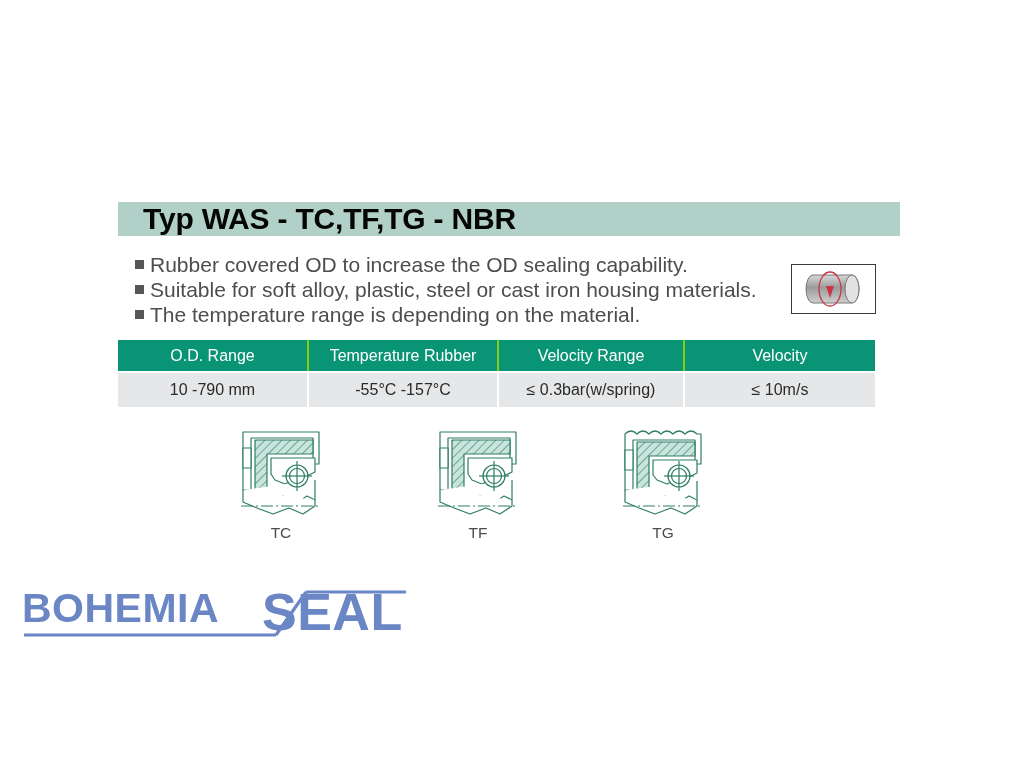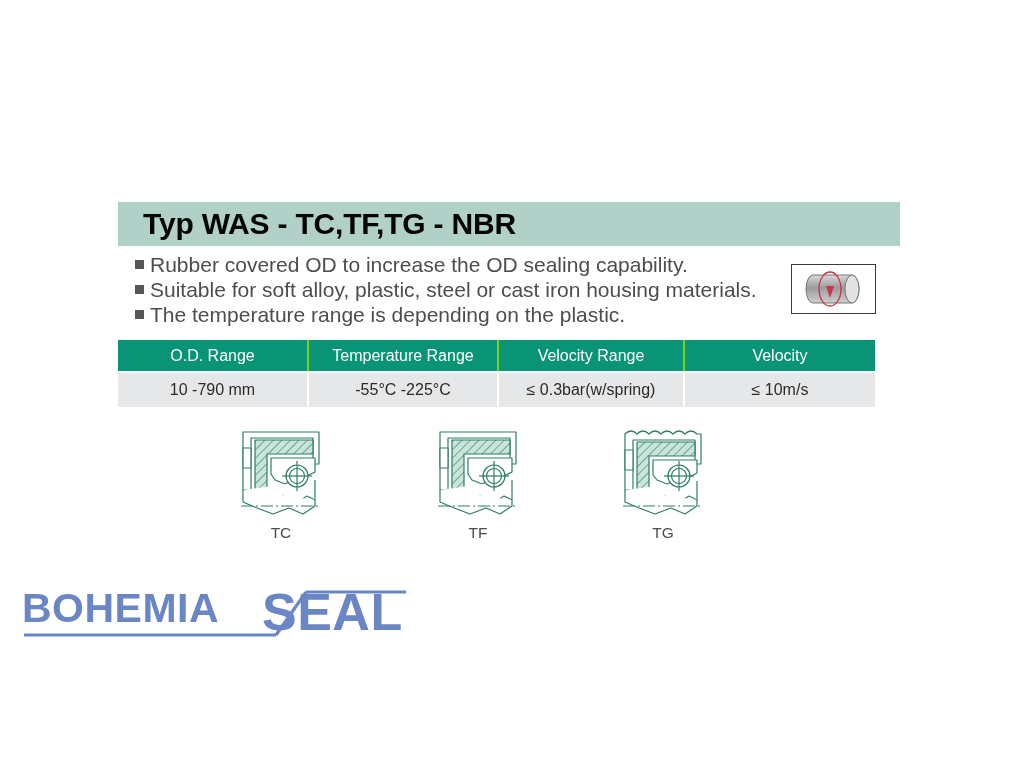--- a/index.html
+++ b/index.html
@@ -23,7 +23,7 @@
     left: 118px;
     top: 202px;
     width: 782px;
-    height: 44px;
+    height: 34px;
     background: #b1d1c8;
     display: flex;
     align-items: center;

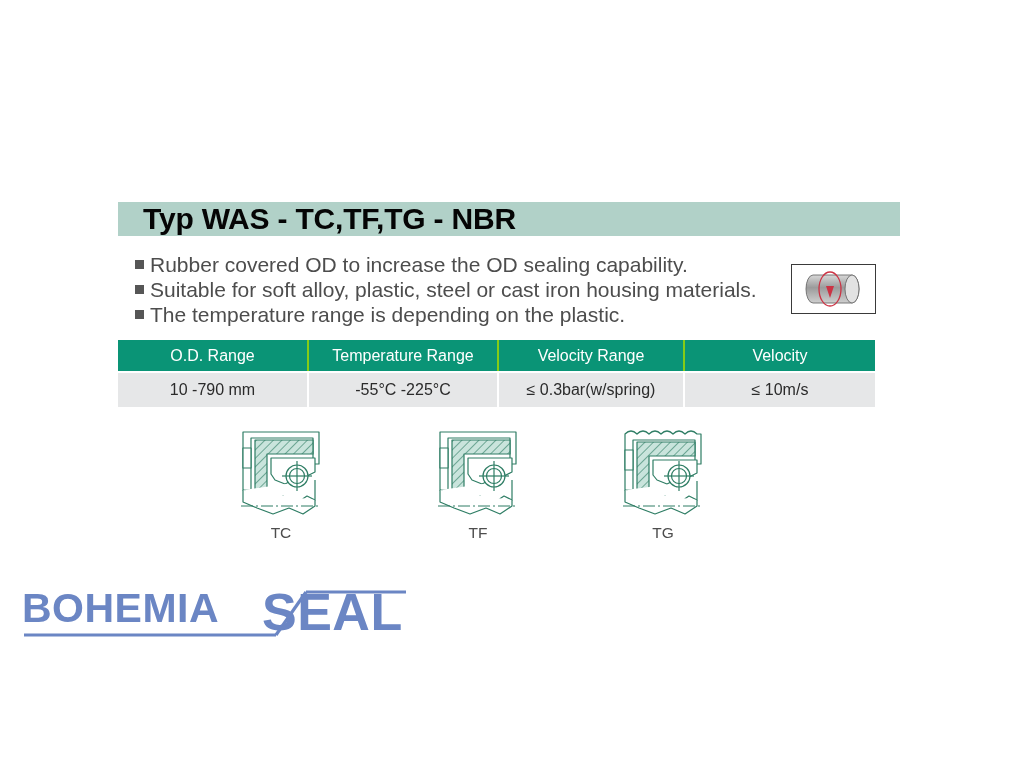--- a/index.html
+++ b/index.html
@@ -167,7 +167,7 @@
 
   <div class="feature-row">
     <span class="bullet-square"></span>
-    <span class="feature-text">The temperature range is depending on the plastic.</span>
+    <span class="feature-text">The temperature range is depending on the material.</span>
   </div>
 
 </div>

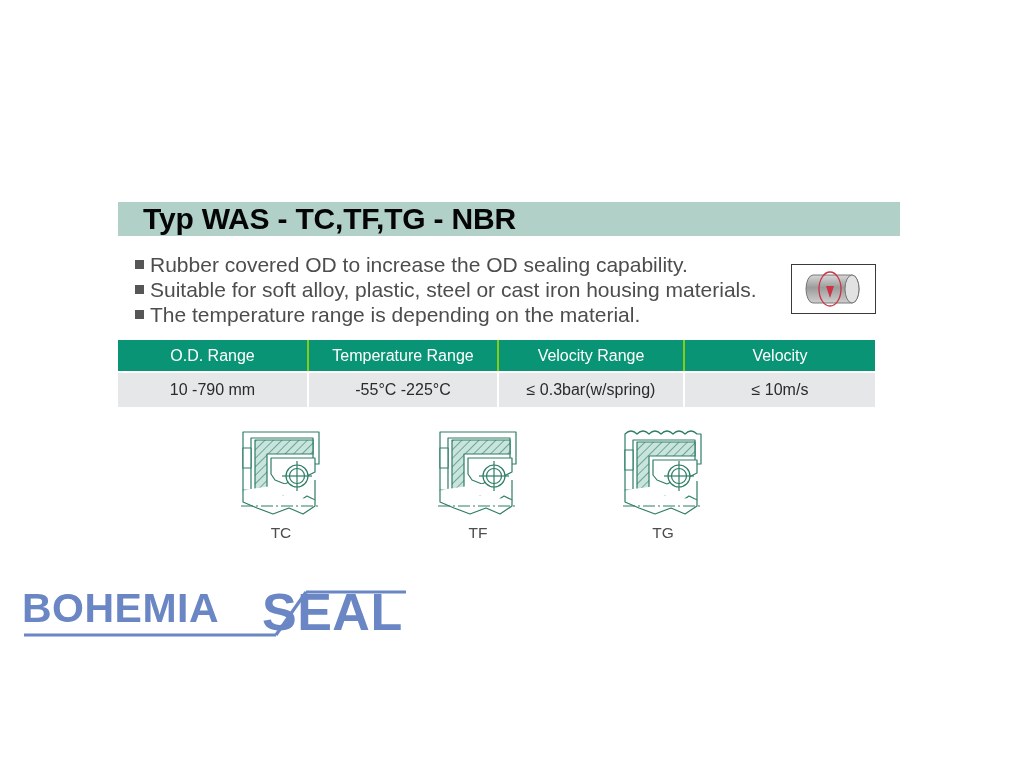--- a/index.html
+++ b/index.html
@@ -202,7 +202,7 @@
   <thead>
     <tr>
       <th>O.D. Range</th>
-      <th>Temperature Range</th>
+      <th>Temperature Rubber</th>
       <th>Velocity Range</th>
       <th>Velocity</th>
     </tr>

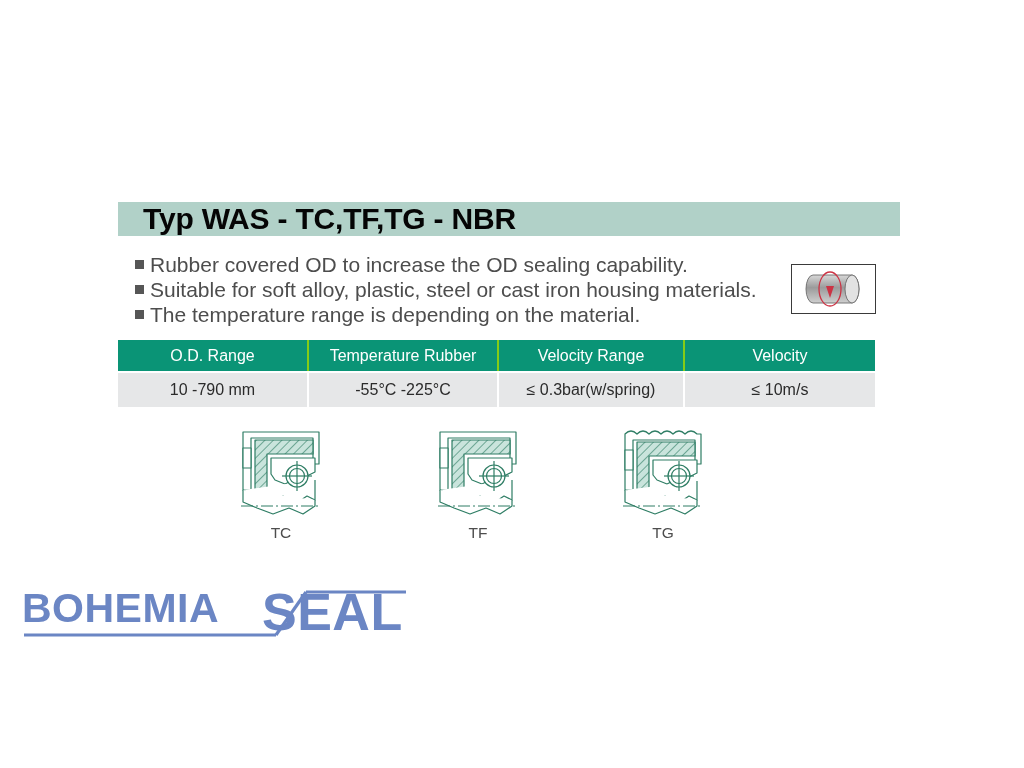--- a/index.html
+++ b/index.html
@@ -210,7 +210,7 @@
   <tbody>
     <tr>
       <td>10 -790 mm</td>
-      <td>-55°C -225°C</td>
+      <td>-55°C -157°C</td>
       <td>≤ 0.3bar(w/spring)</td>
       <td>≤ 10m/s</td>
     </tr>

